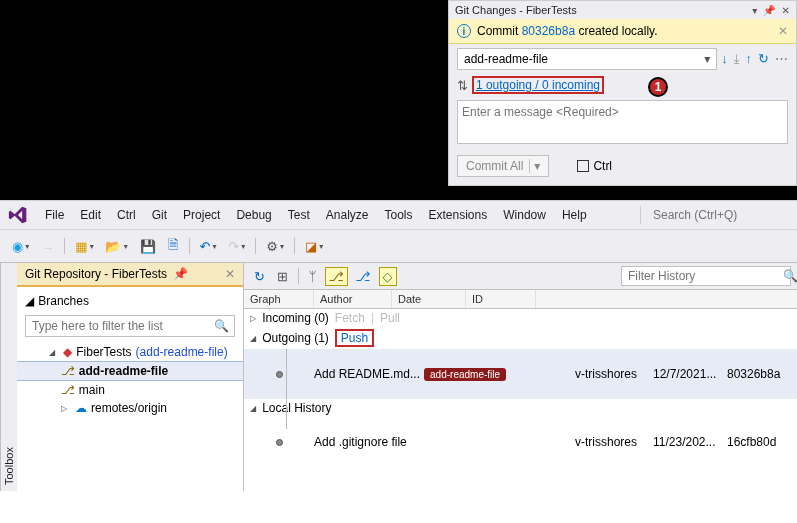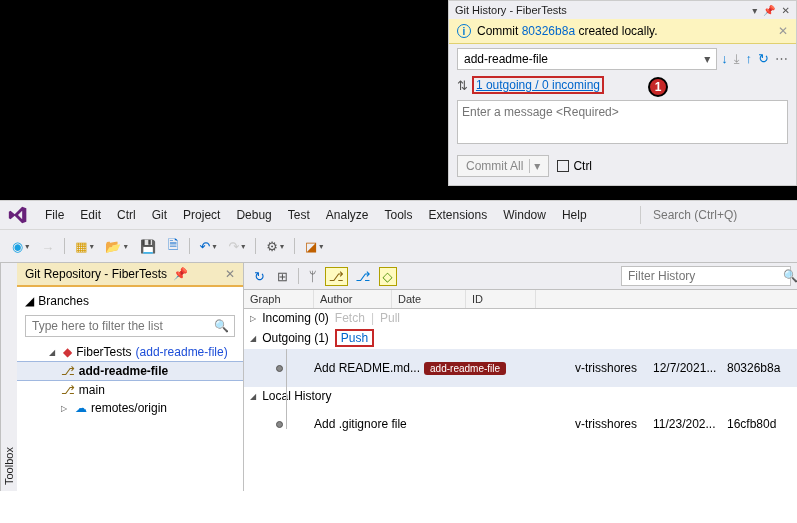--- a/index.html
+++ b/index.html
@@ -119,7 +119,7 @@
 <div class="top-area">
   <div class="git-changes-panel">
     <div class="panel-title">
-      <span class="title-text">Git History - FiberTests</span>
+      <span class="title-text">Git Changes - FiberTests</span>
       <div class="win-controls">
         <span>▾</span>
         <span>📌</span>

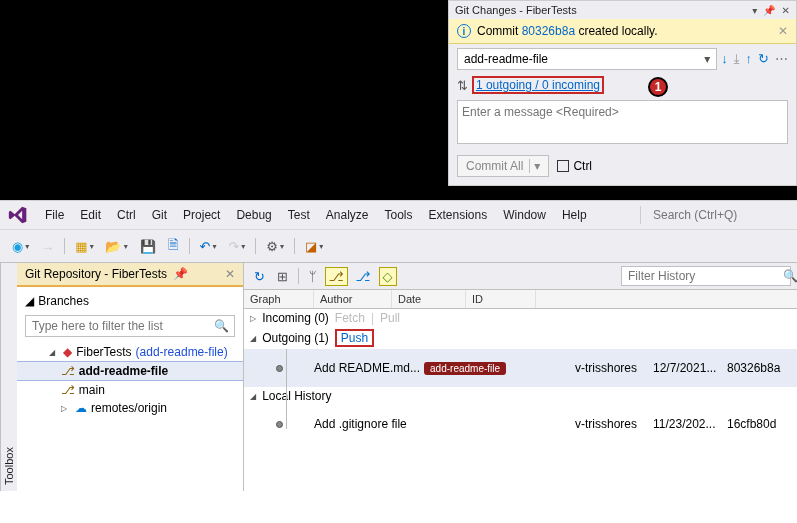--- a/index.html
+++ b/index.html
@@ -31,7 +31,7 @@
 .msg-box { margin: 0 8px 8px; }
 .msg-box textarea { width: 100%; height: 44px; border: 1px solid #c0c0c0; padding: 4px; resize: none; font-family: inherit; font-size: 12px; color: #555; }
 
-.commit-row { display: flex; align-items: center; gap: 8px; padding: 0 8px 8px; }
+.commit-row { display: flex; align-items: center; gap: 28px; padding: 0 8px 8px; }
 .commit-btn { border: 1px solid #c0c0c0; background: #f5f5f5; color: #888; padding: 3px 8px; display: flex; align-items: center; gap: 2px; }
 .commit-btn .dd-split { border-left: 1px solid #c0c0c0; padding-left: 4px; margin-left: 4px; }
 .amend-label { display: flex; align-items: center; gap: 4px; }

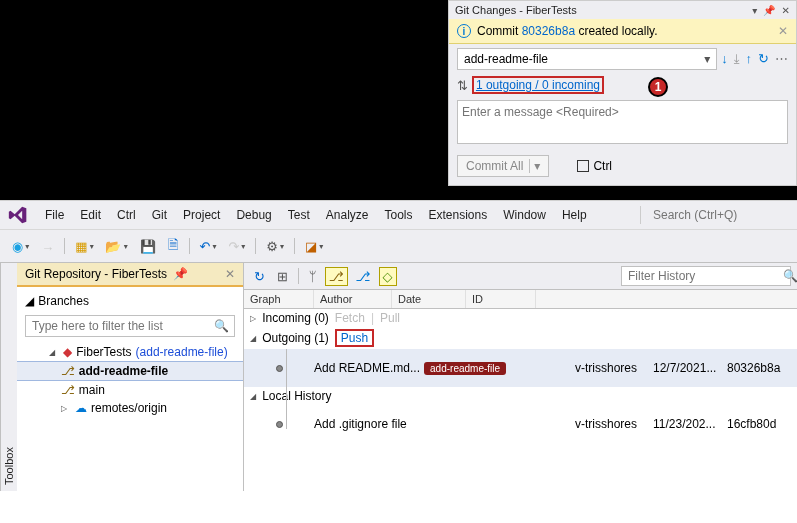--- a/index.html
+++ b/index.html
@@ -104,7 +104,7 @@
 .hist-section .action-fetch { color: #bbb; }
 .hist-section .push-box { border: 2px solid #c62828; padding: 0 4px; }
 
-.hist-row { display: flex; align-items: center; padding: 12px 0; font-size: 11px; }
+.hist-row { display: flex; align-items: center; padding: 18px 0; font-size: 11px; }
 .hist-row .col-graph { display: flex; justify-content: center; position: relative; }
 .hist-row .dot { width: 7px; height: 7px; border-radius: 50%; background: #888; border: 1px solid #555; }
 .hist-row .col-msg { display: flex; align-items: center; gap: 4px; overflow: hidden; }

